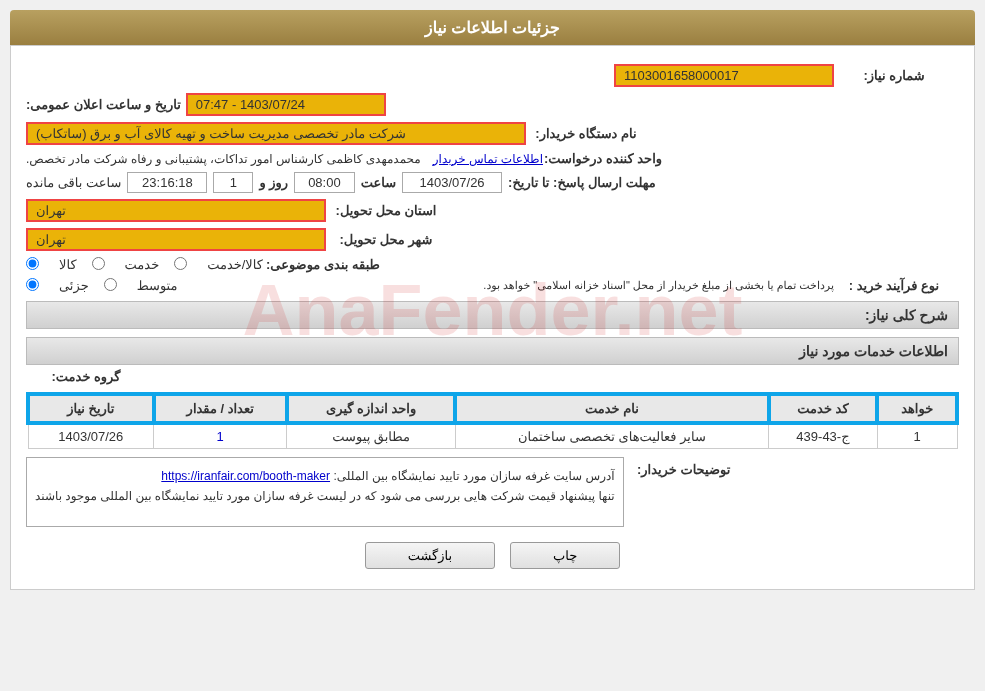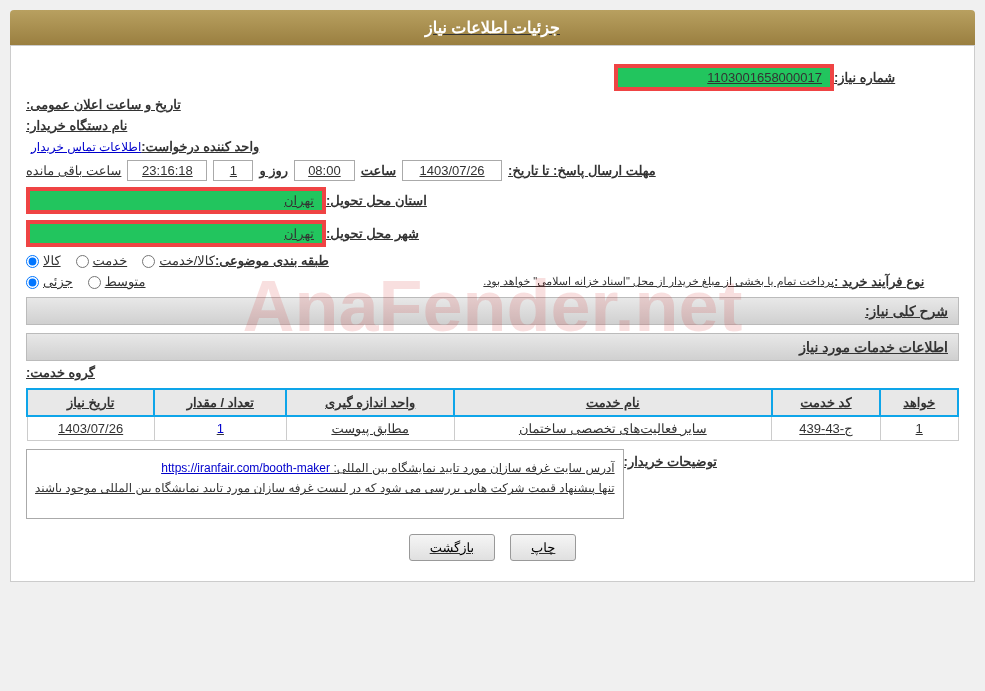--- a/index.html
+++ b/index.html
@@ -15,7 +15,6 @@
       min-height: 691px;
       background: #f0f0f0;
       padding: 10px;
-      text-decoration: underline;
     }
     .header-bar {
       background: linear-gradient(to bottom, #b8a060, #9a7f40);

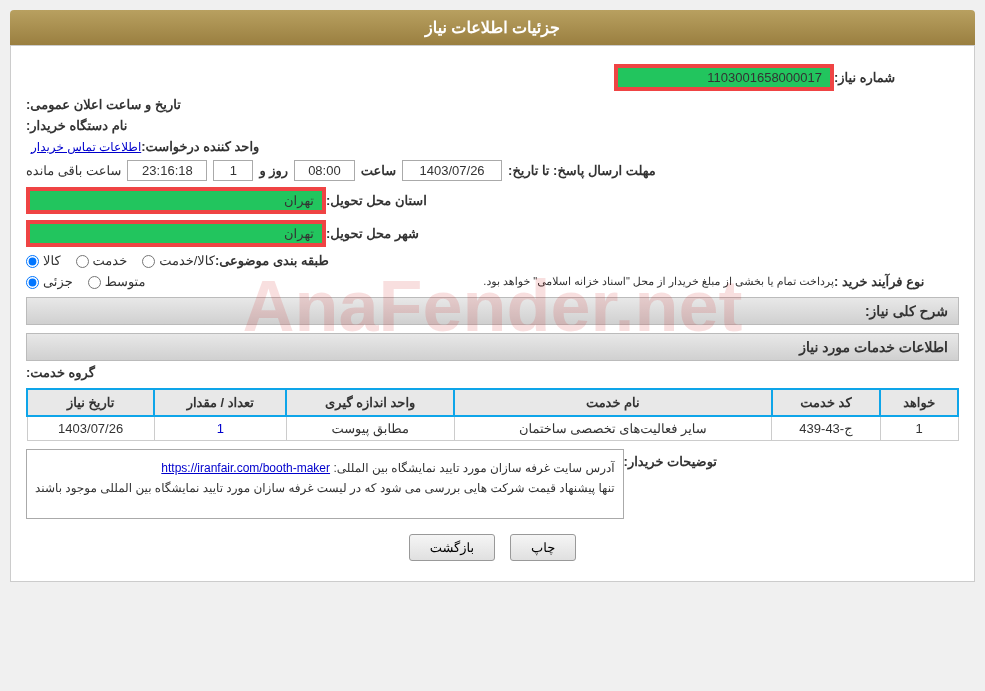--- a/index.html
+++ b/index.html
@@ -46,11 +46,11 @@
       text-align: left;
     }
     .value-box {
-      background: #22c55e;
-      border: 4px solid #ef4444;
+      background: #eab308;
+      border: 2px solid #ef4444;
       padding: 2px 8px;
       min-width: 180px;
-      text-align: right;
+      text-align: left;
       font-size: 13px;
     }
     .value-box.wide {

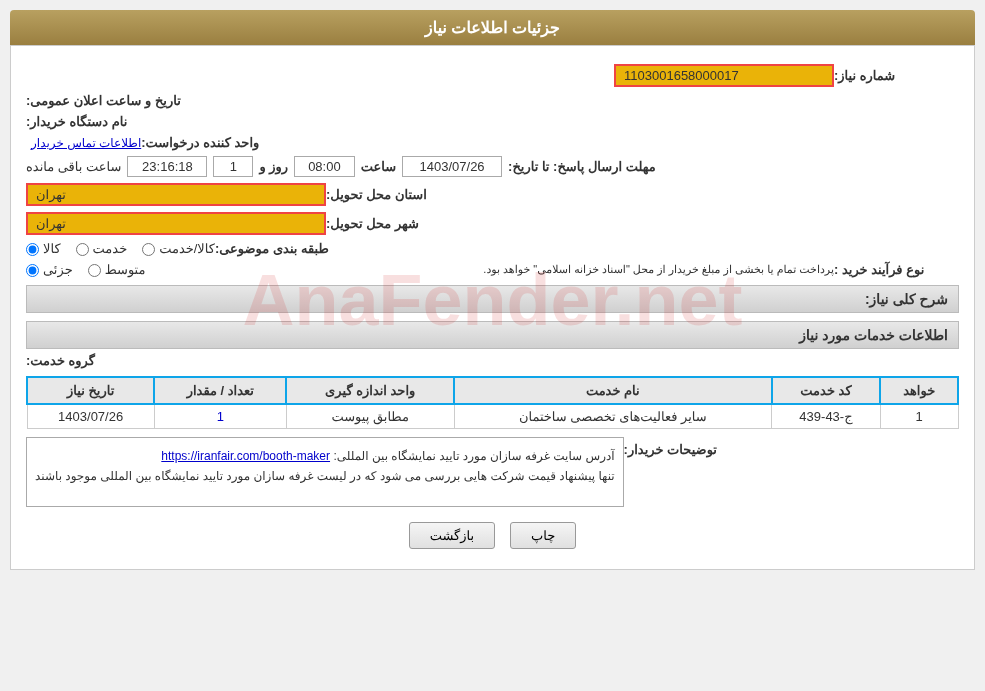--- a/index.html
+++ b/index.html
@@ -43,7 +43,7 @@
       white-space: nowrap;
       margin-right: 5px;
       min-width: 120px;
-      text-align: left;
+      text-align: center;
     }
     .value-box {
       background: #eab308;

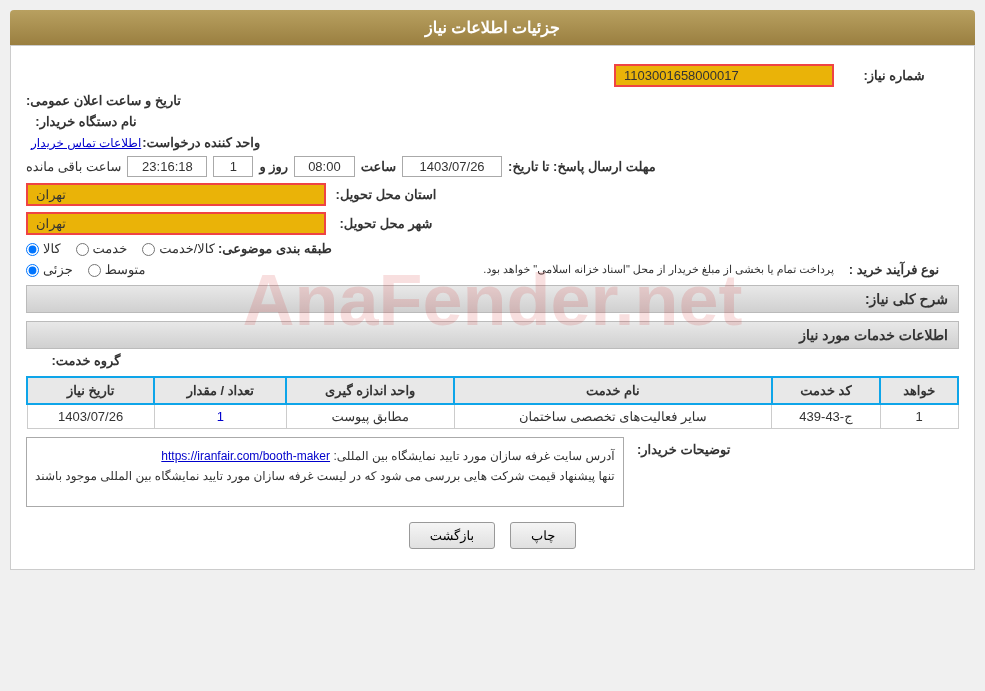--- a/index.html
+++ b/index.html
@@ -204,6 +204,7 @@
     </div>
 
     <div class="date-time-row" style="margin-bottom:6px;">
+      <div class="value-box" style="min-width:200px;">1403/07/24 - 07:47</div>
       <span class="inline-label">تاریخ و ساعت اعلان عمومی:</span>
     </div>
 

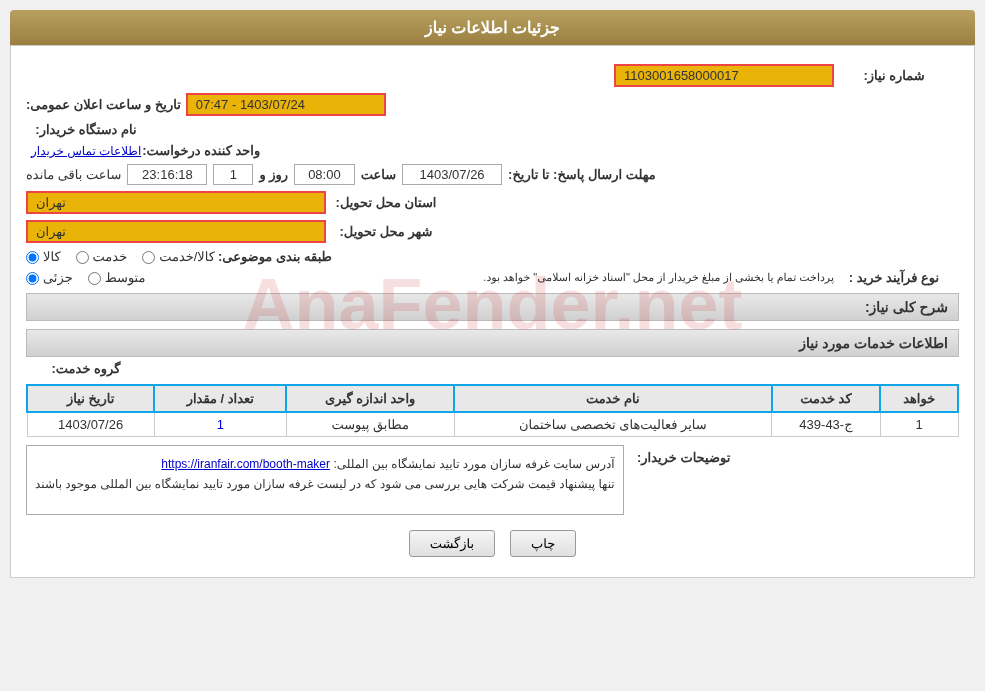--- a/index.html
+++ b/index.html
@@ -210,6 +210,7 @@
 
     <div class="row">
       <span class="label">نام دستگاه خریدار:</span>
+      <div class="value-box wide" style="min-width:500px;">شرکت مادر تخصصی مدیریت ساخت و تهیه کالای آب و برق (ساتکاب)</div>
     </div>
 
     <div class="row">

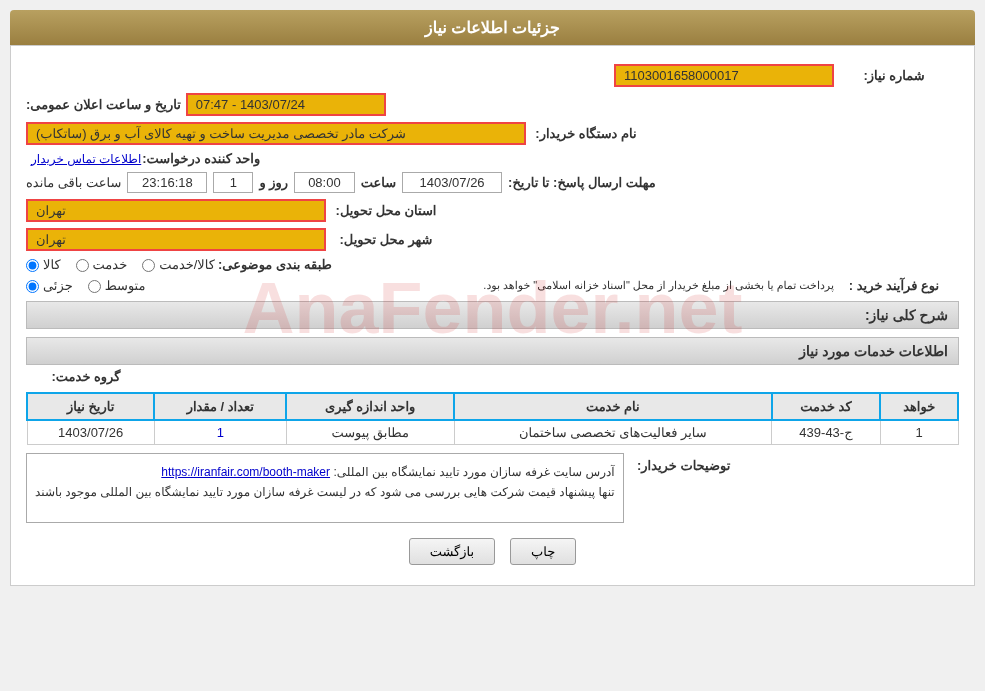--- a/index.html
+++ b/index.html
@@ -216,6 +216,7 @@
     <div class="row">
       <span class="label">واحد کننده درخواست:</span>
       <span class="link-text" style="margin-left:5px;font-size:12px;">اطلاعات تماس خریدار</span>
+      <span style="font-size:12px;">محمدمهدی کاظمی کارشناس امور تداکات، پشتیبانی و رفاه شرکت مادر تخصص.</span>
     </div>
 
     <div class="date-detail-row">

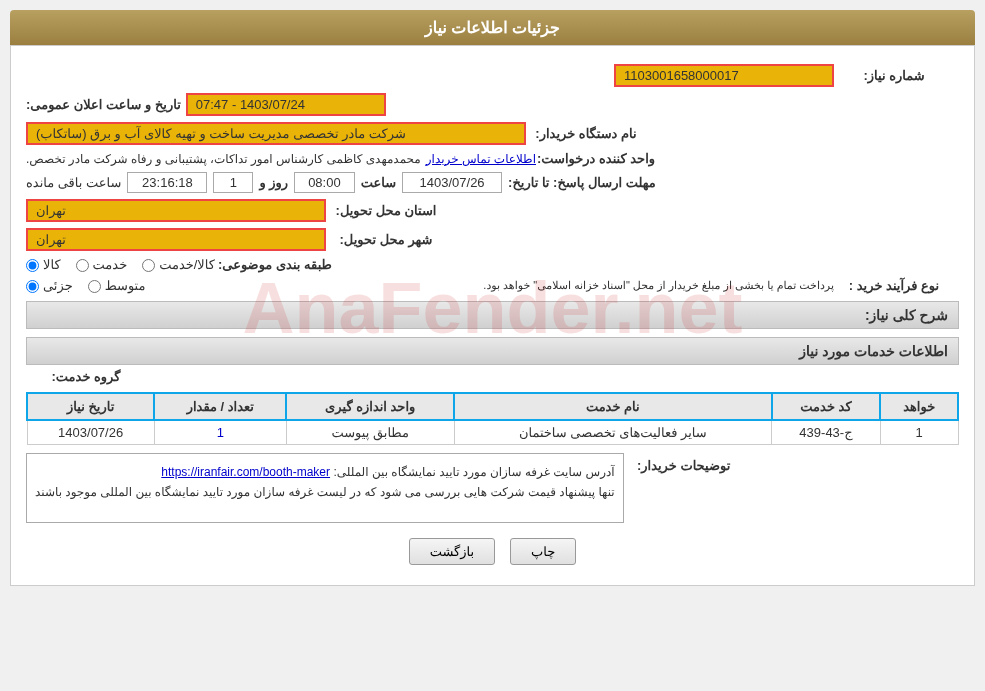--- a/index.html
+++ b/index.html
@@ -215,7 +215,7 @@
 
     <div class="row">
       <span class="label">واحد کننده درخواست:</span>
-      <span class="link-text" style="margin-left:5px;font-size:12px;">اطلاعات تماس خریدار</span>
+      <span class="link-text" style="margin-left:12px;font-size:12px;">اطلاعات تماس خریدار</span>
       <span style="font-size:12px;">محمدمهدی کاظمی کارشناس امور تداکات، پشتیبانی و رفاه شرکت مادر تخصص.</span>
     </div>
 

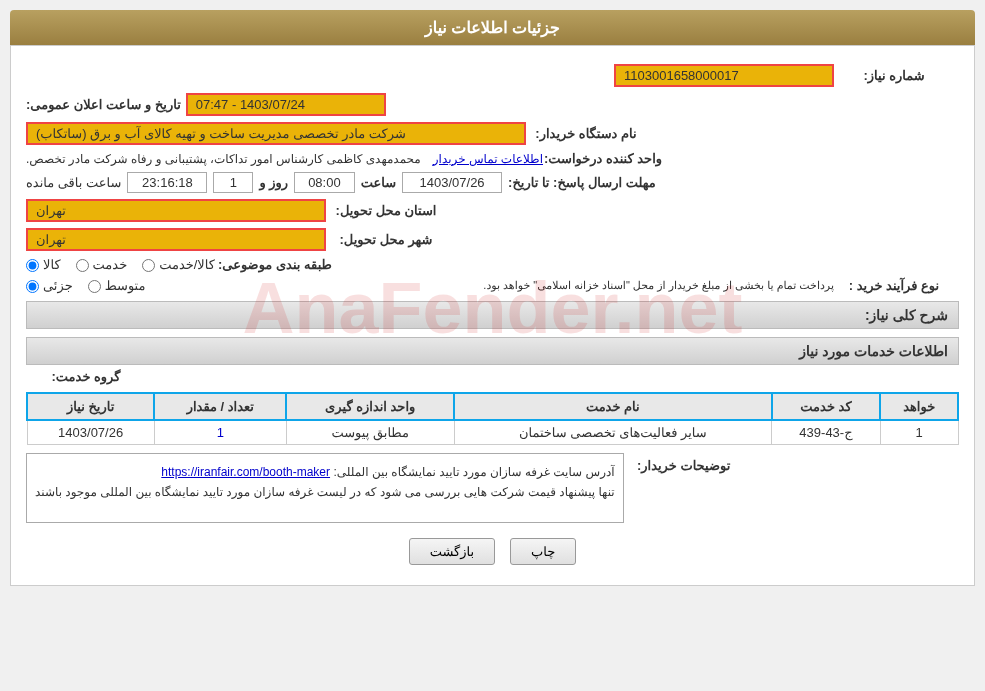--- a/index.html
+++ b/index.html
@@ -79,8 +79,8 @@
     }
     .radio-item {
       display: flex;
-      align-items: flex-end;
-      gap: 4px;
+      align-items: flex-start;
+      gap: 20px;
     }
     .section-header {
       background: linear-gradient(to bottom, #e8e8e8, #d0d0d0);

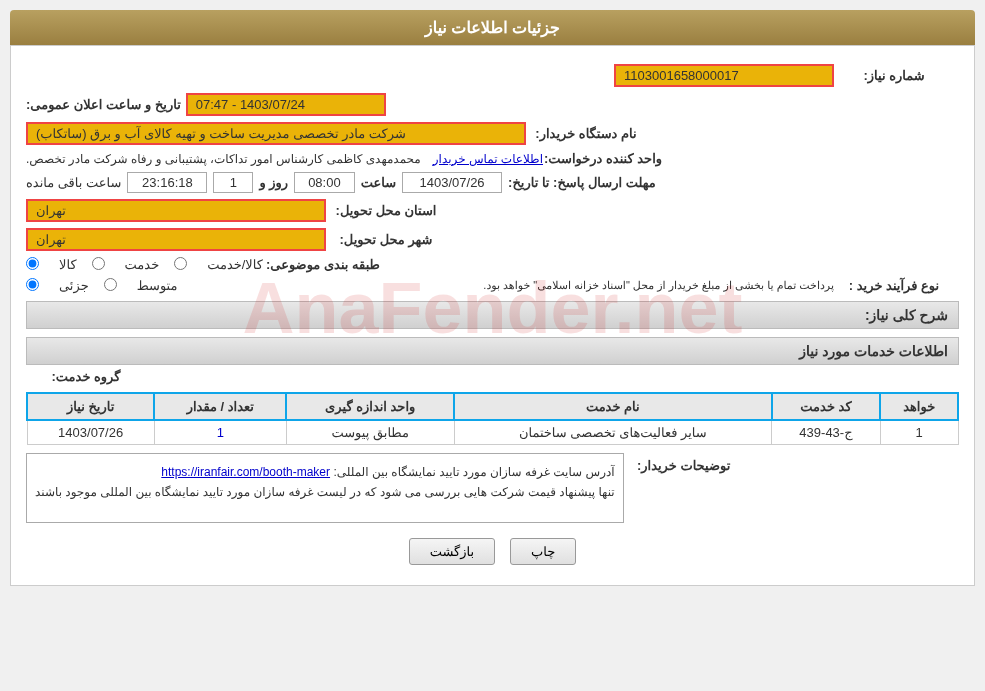--- a/index.html
+++ b/index.html
@@ -102,7 +102,7 @@
     }
     th {
       background: #e8e8e8;
-      border: 2px solid #0ea5e9;
+      border: 4px solid #0ea5e9;
       padding: 5px 8px;
       text-align: center;
       font-weight: bold;

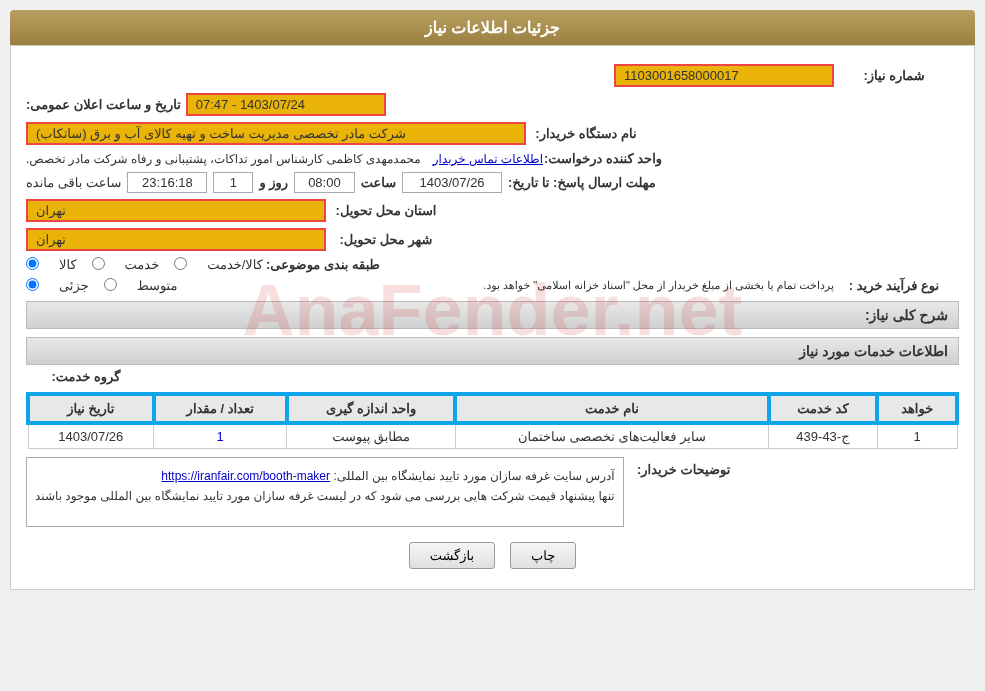--- a/index.html
+++ b/index.html
@@ -142,7 +142,7 @@
       padding-bottom: 10px;
     }
     .btn {
-      padding: 5px 20px;
+      padding: 5px 42px;
       border: 1px solid #999;
       background: linear-gradient(to bottom, #f5f5f5, #e0e0e0);
       cursor: pointer;

